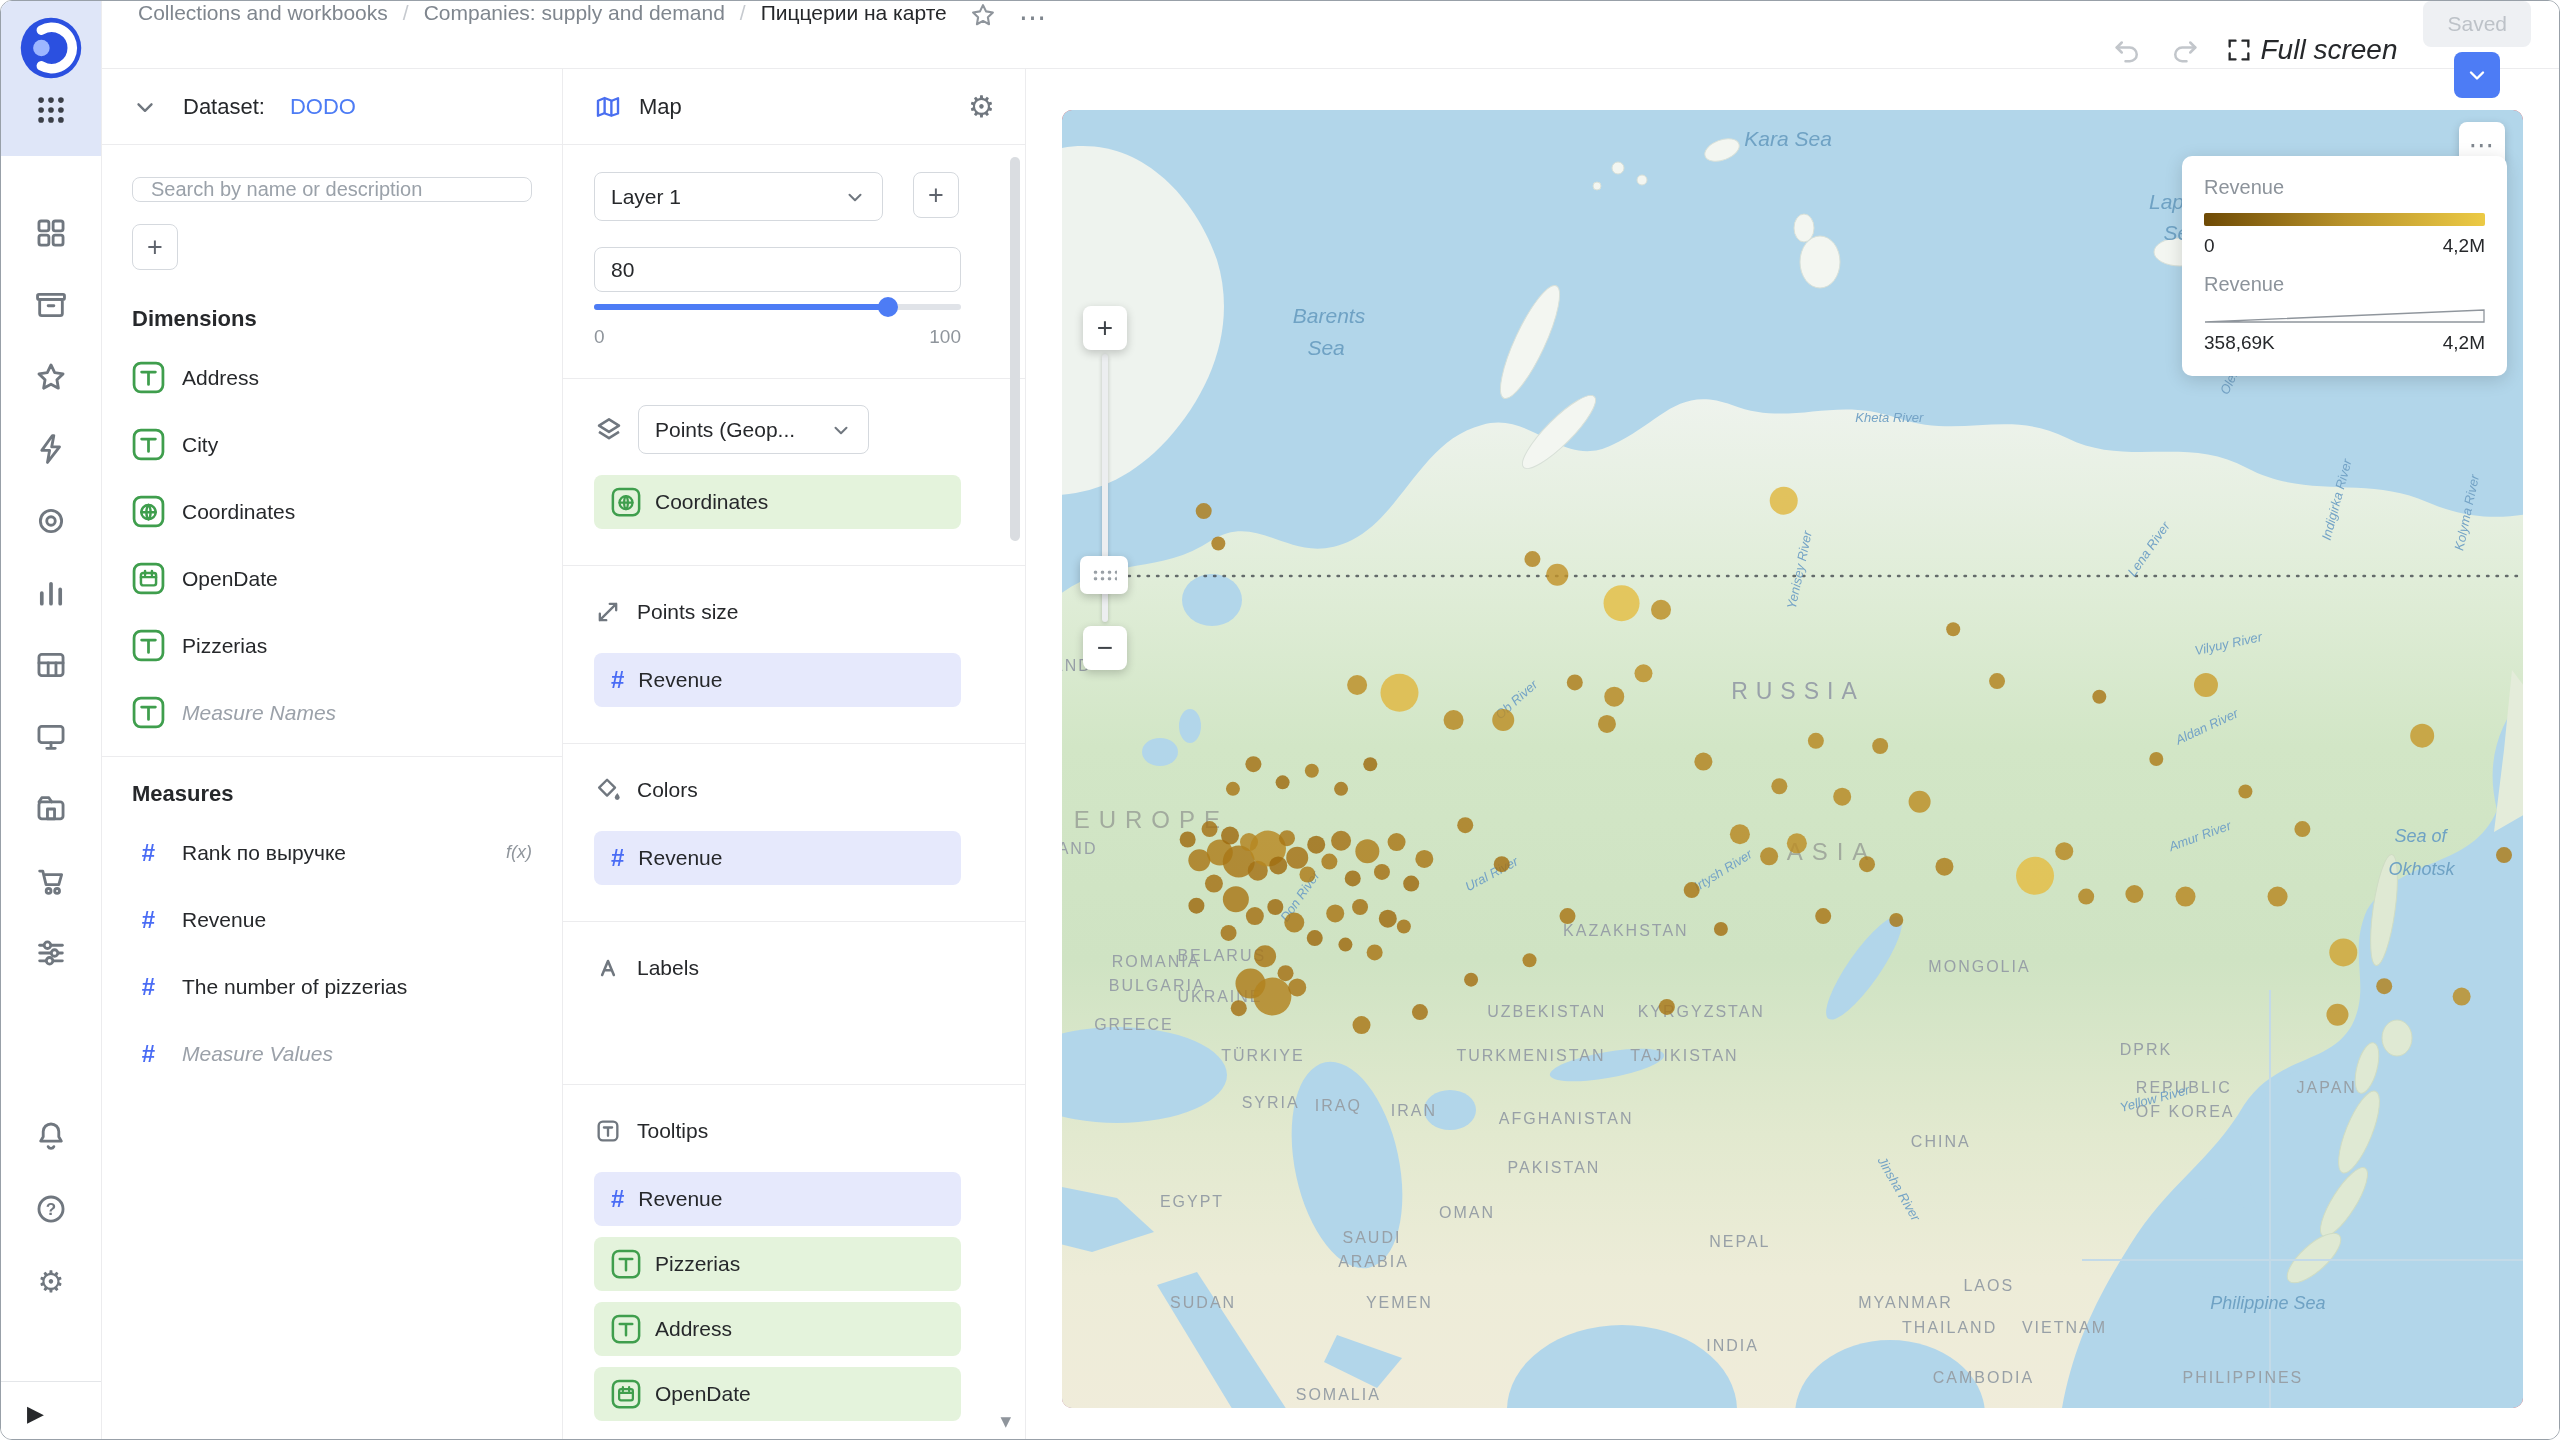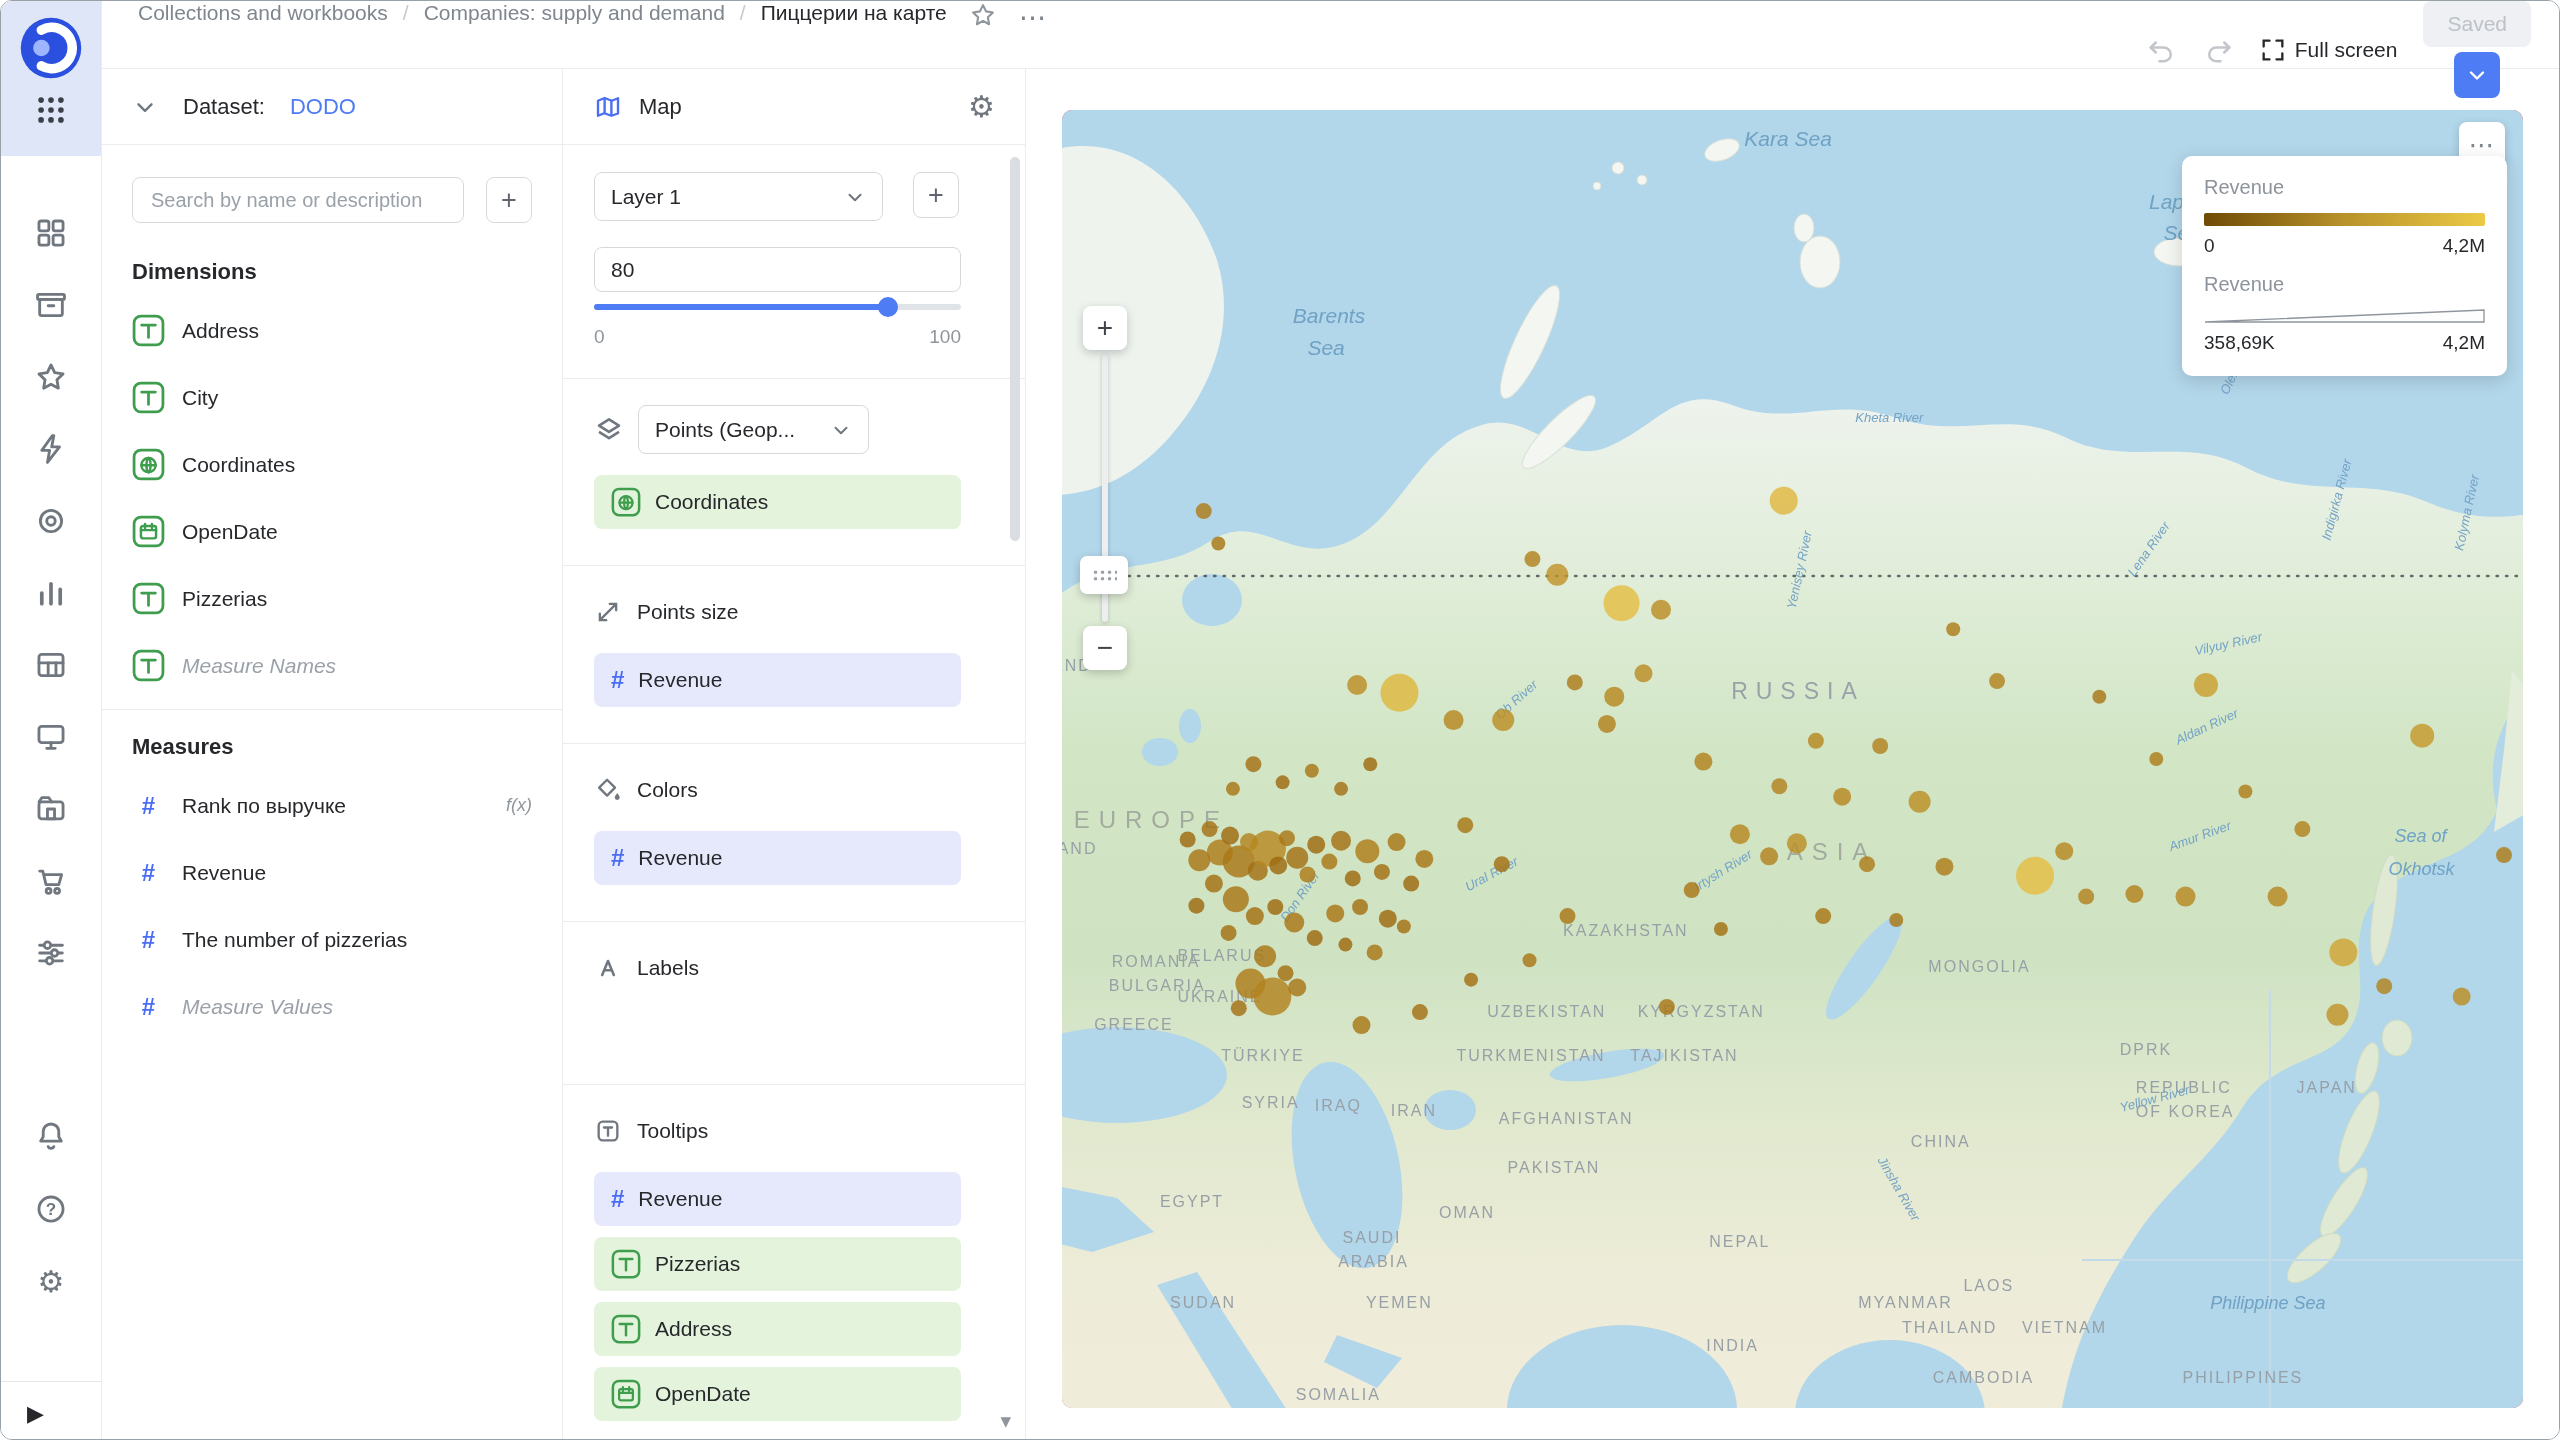--- a/index.html
+++ b/index.html
@@ -29,7 +29,7 @@
   .tb-dots { font-size:28px; color:#7f868e; letter-spacing:2px; }
   .tb-right { margin-left:auto; display:flex; align-items:center; gap:26px; }
   .tb-right svg { display:block; }
-  .fullscreen { display:flex; align-items:center; gap:8px; font-size:21px; color:#26282b; cursor:pointer; }
+  .fullscreen { display:flex; align-items:center; gap:8px; font-size:28px; color:#26282b; cursor:pointer;font-style:italic; }
   .save-group { display:flex; align-items:center; gap:5px;flex-direction:column; }
   .btn-saved { height:46px; padding:0 24px; border-radius:8px; background:#eef0f3; color:#bdc2c8; font-size:21px; display:flex; align-items:center; }
   .btn-dd { width:46px; height:46px; border-radius:8px; background:#4d7cf5; display:flex; align-items:center; justify-content:center; cursor:pointer; }

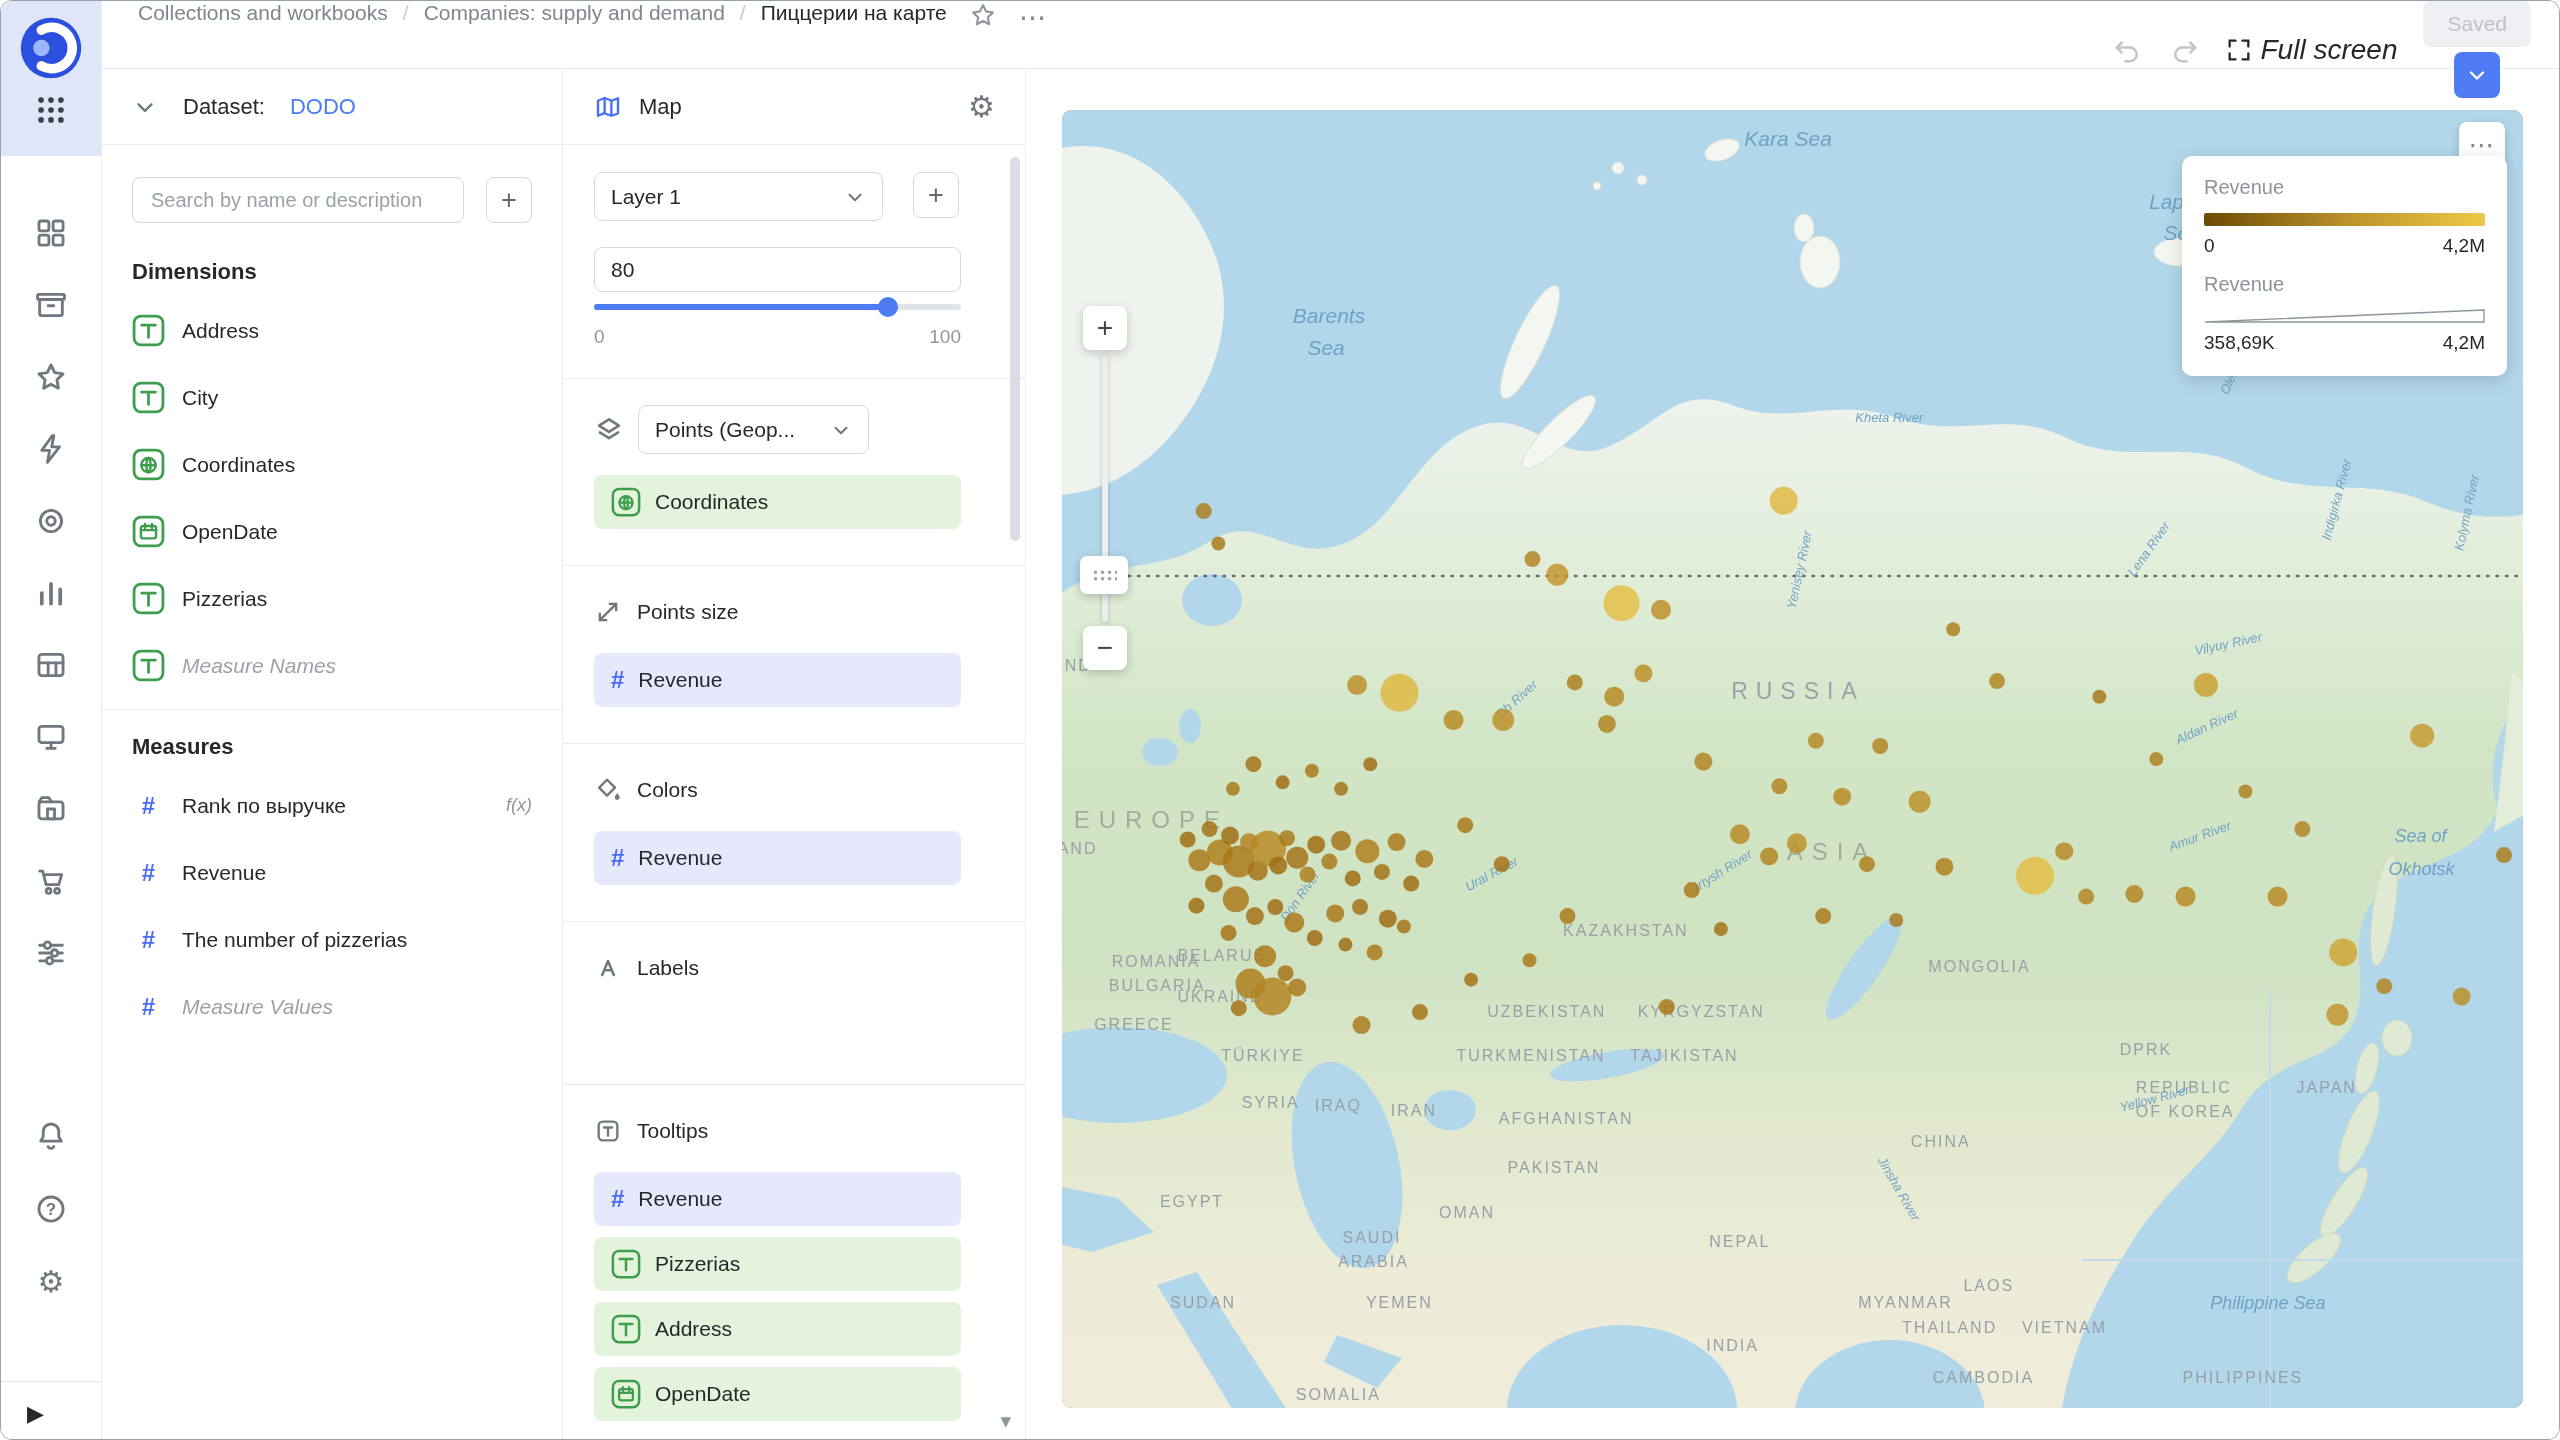--- a/index.html
+++ b/index.html
@@ -39,7 +39,7 @@
   .panel-header { height:76px; display:flex; align-items:center; padding:0 30px; border-bottom:1px solid #ececee; font-size:22px; gap:25px; }
   .ds-name { color:#4d7cf5; cursor:pointer; }
   .ds-body { padding:0 30px; }
-  .search-row { margin-top:32px; display:flex; gap:22px; }
+  .search-row { margin-top:32px; display:flex; gap:22px;flex-direction:column; }
   .search-input { flex:1; height:46px; border:1px solid #d5d9de; border-radius:8px; padding:0 18px; font-size:20px; font-family:inherit; color:#26282b; outline:none; }
   .search-input::placeholder { color:#9aa1a9; }
   .sq-btn { width:46px; height:46px; border:1px solid #d5d9de; border-radius:8px; background:#fff; display:flex; align-items:center; justify-content:center; font-size:27px; color:#5f646d; cursor:pointer; flex:none; }

